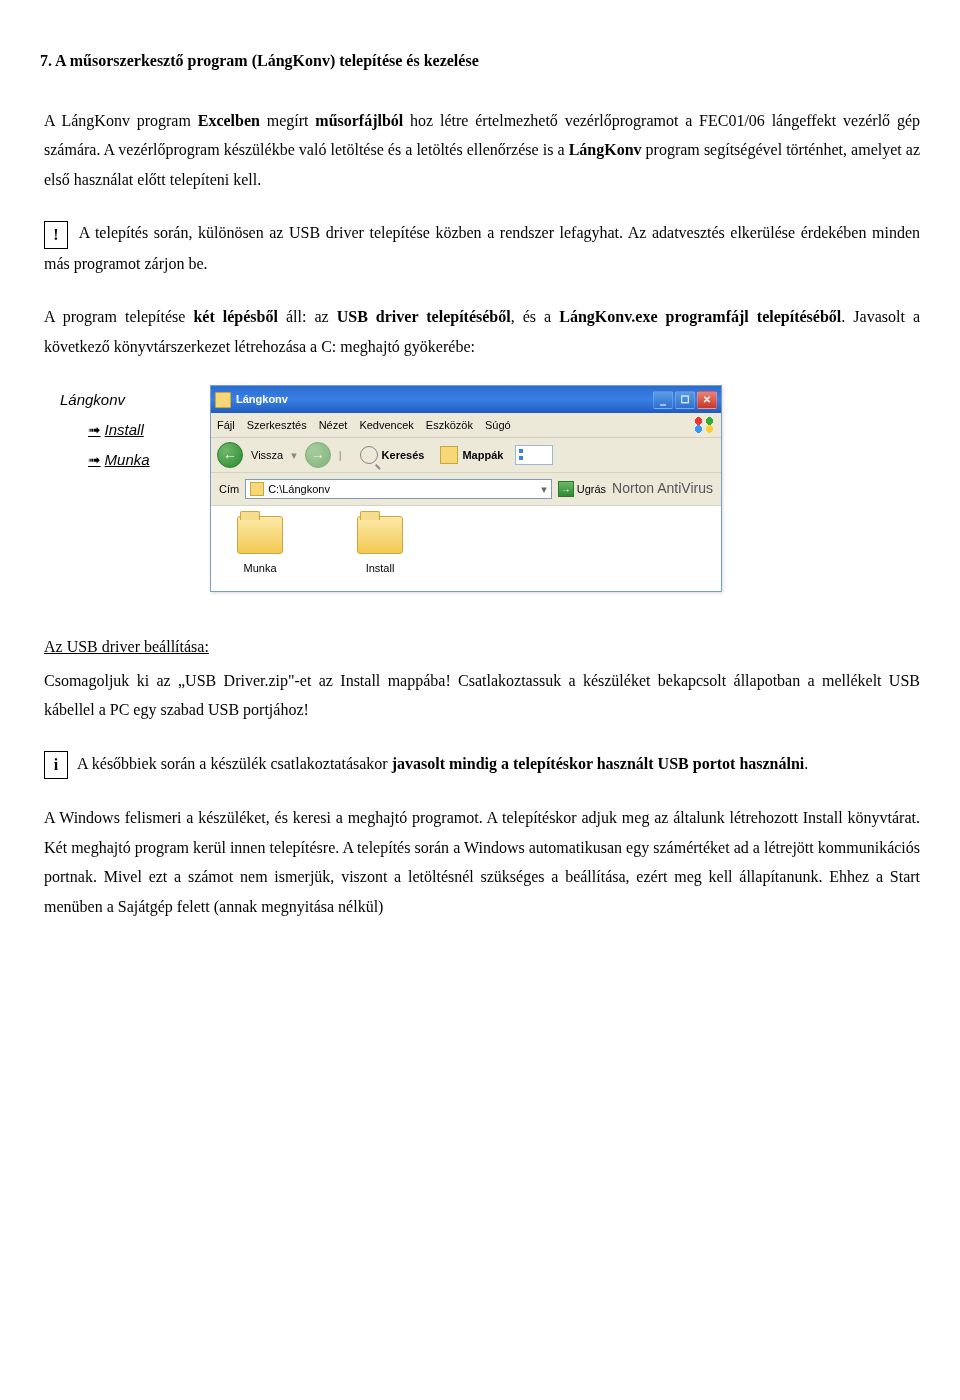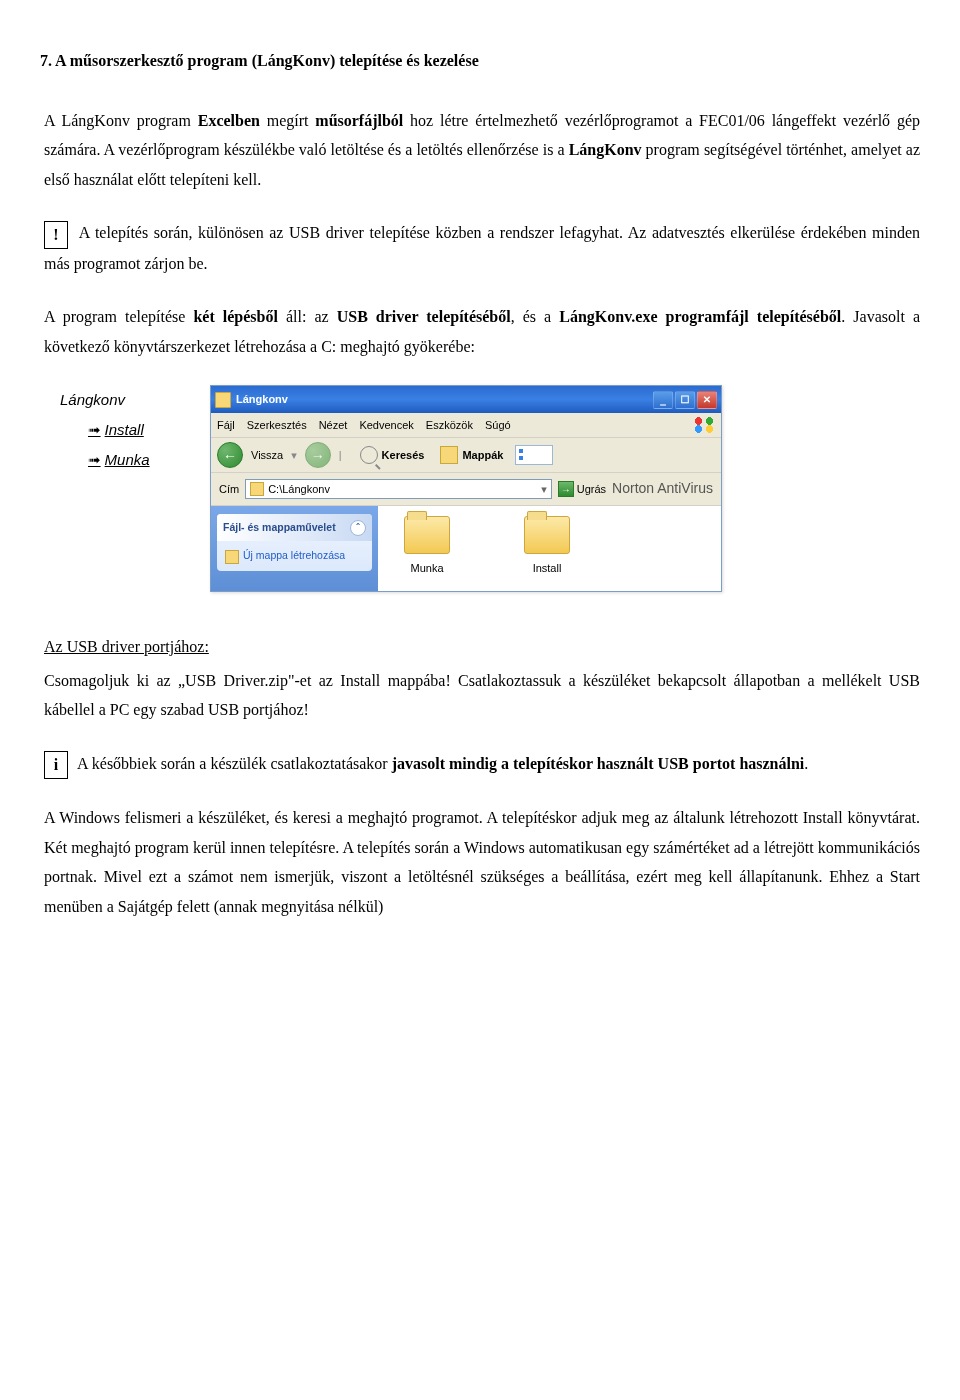--- a/index.html
+++ b/index.html
@@ -221,17 +221,6 @@
       <span class="nav-small">Norton AntiVirus</span>
     </div>
     <div class="expbody">
-      <div class="sidepanel">
-        <div class="task">
-          <div class="task-hdr">
-            <span>Fájl- és mappaművelet</span>
-            <span class="chev">ˆ</span>
-          </div>
-          <div class="task-body">
-            <span class="tico"></span><span>Új mappa létrehozása</span>
-          </div>
-        </div>
-      </div>
       <div class="filepane">
         <div class="bigfolder">
           <div class="ficon"></div>

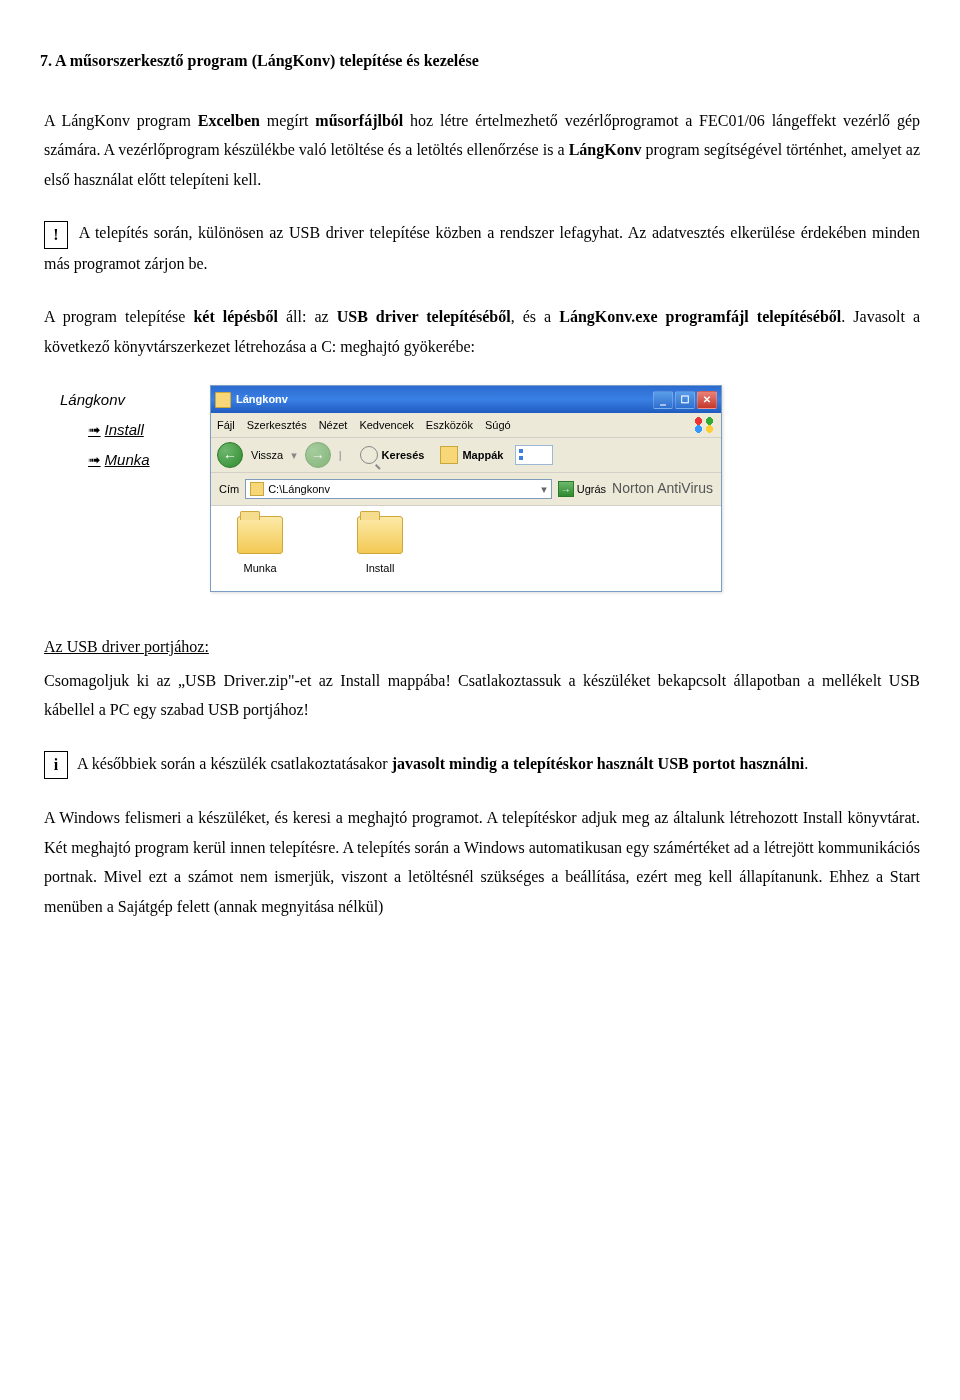--- a/index.html
+++ b/index.html
@@ -236,7 +236,7 @@
 </div>
 
 <p style="margin-bottom:4px;">
-  <span class="underline">Az USB driver portjához:</span>
+  <span class="underline">Az USB driver beállítása:</span>
 </p>
 <p>Csomagoljuk ki az „USB Driver.zip"-et az Install mappába! Csatlakoztassuk a készüléket bekapcsolt állapotban a mellékelt USB kábellel a PC egy szabad USB portjához!</p>
 

